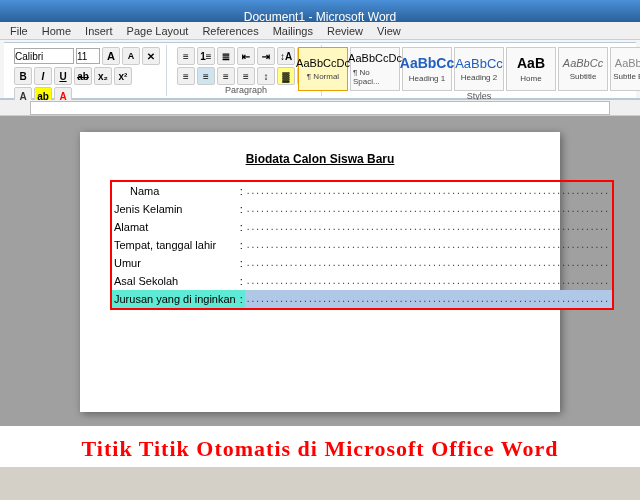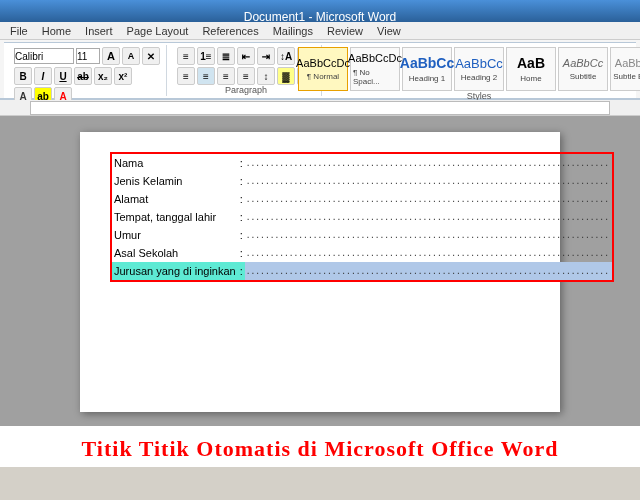--- a/index.html
+++ b/index.html
@@ -355,6 +355,7 @@
 
 <div id="doc-area">
   <div id="page">
+    <div class="page-title">Biodata Calon Siswa Baru</div>
 
     <table class="form-table">
       <tbody>

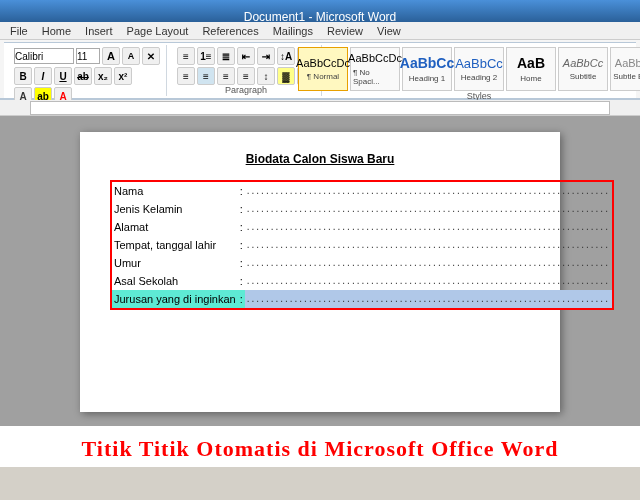--- a/index.html
+++ b/index.html
@@ -365,7 +365,7 @@
             <table style="width:100%;border-collapse:collapse;border:2px solid red;">
               <tbody>
                   <tr>
-                <td class="label-col" style="font-size:11px;padding:3px 2px;">Nama</td>
+                <td class="label-col" style="font-size:11px;padding:3px 18px;">Nama</td>
                 <td class="colon-col">:</td>
                 <td class="dots-col" style="font-size:10px;letter-spacing:2px;">............................................................................</td>
               </tr>

